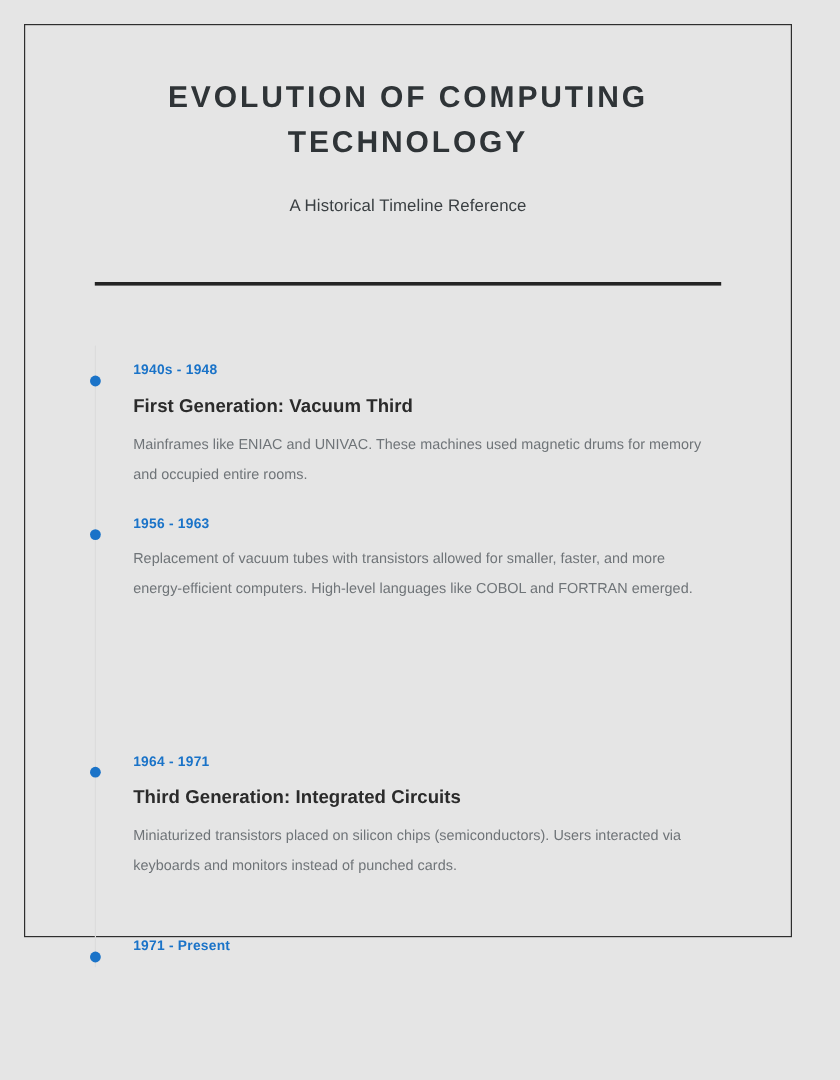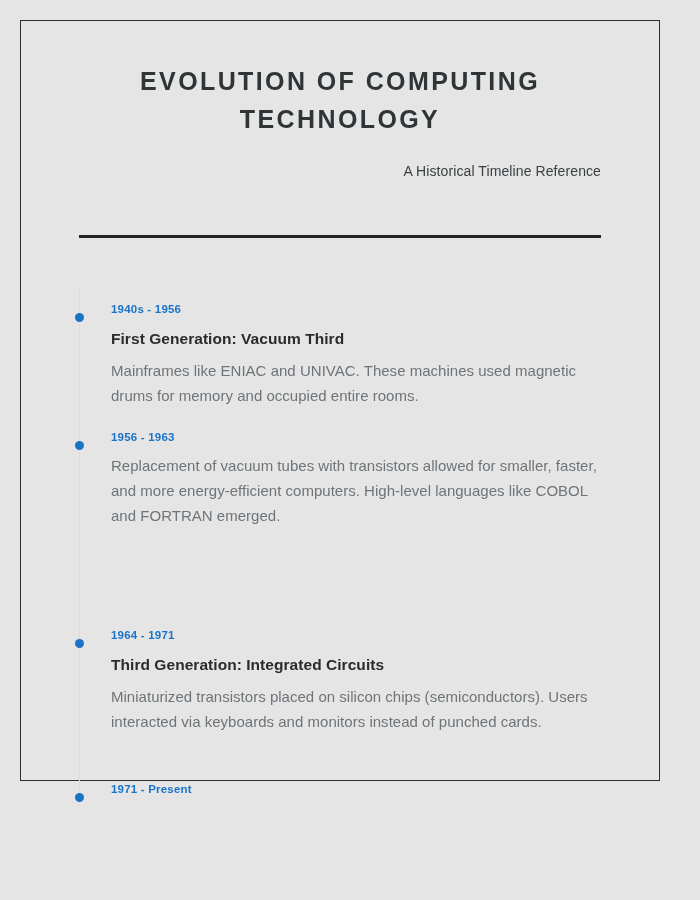--- a/index.html
+++ b/index.html
@@ -59,7 +59,6 @@
     margin: 0;
     padding-top: 23px;
     letter-spacing: 0.1px;
-    text-align: right;
   }
   .header-rule {
     position: absolute;

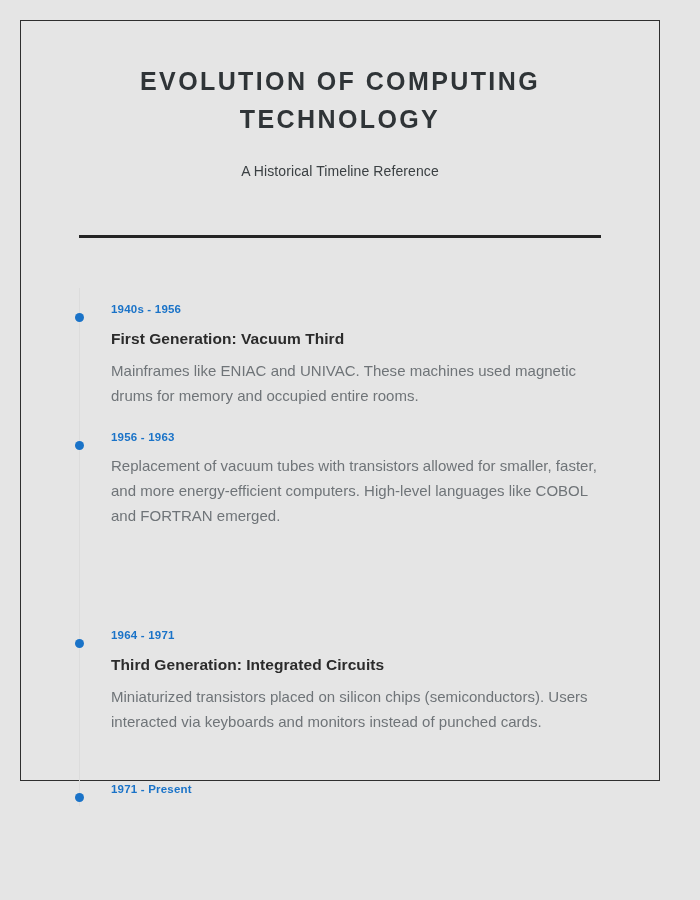--- a/index.html
+++ b/index.html
@@ -152,7 +152,7 @@
 
     <div class="timeline-item ti-0">
       <span class="timeline-dot"></span>
-      <p class="item-date">1940s - 1956</p>
+      <p class="item-date">1940s - 1948</p>
       <p class="item-title">First Generation: Vacuum Third</p>
       <p class="item-desc">Mainframes like ENIAC and UNIVAC. These machines used magnetic drums for memory and occupied entire rooms.</p>
     </div>

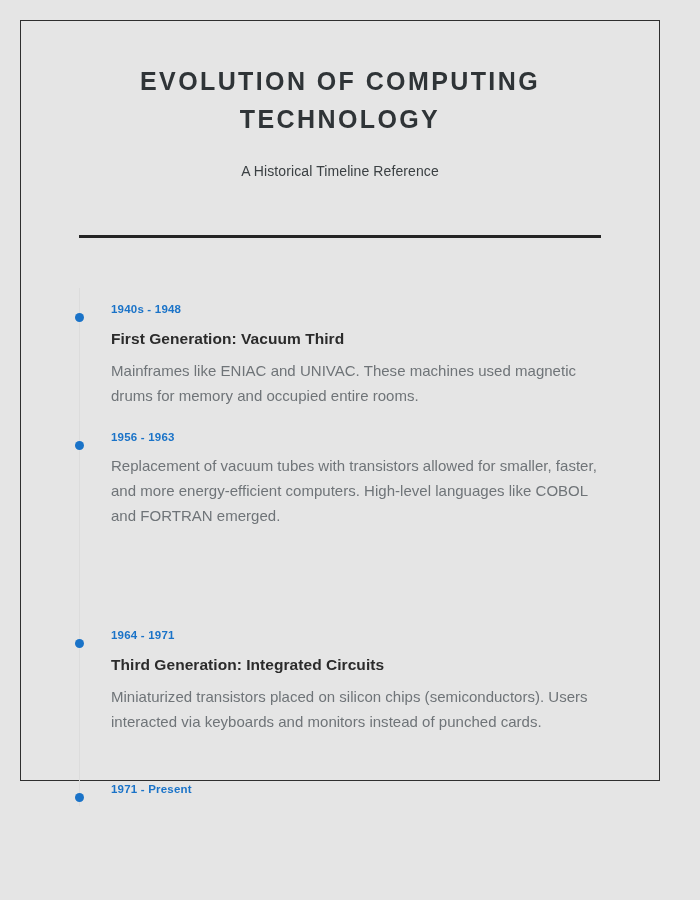--- a/index.html
+++ b/index.html
@@ -117,7 +117,7 @@
     letter-spacing: 0.05px;
   }
   .item-desc {
-    font-size: 15px;
+    font-size: 12px;
     font-weight: normal;
     color: #6f7478;
     line-height: 25px;

